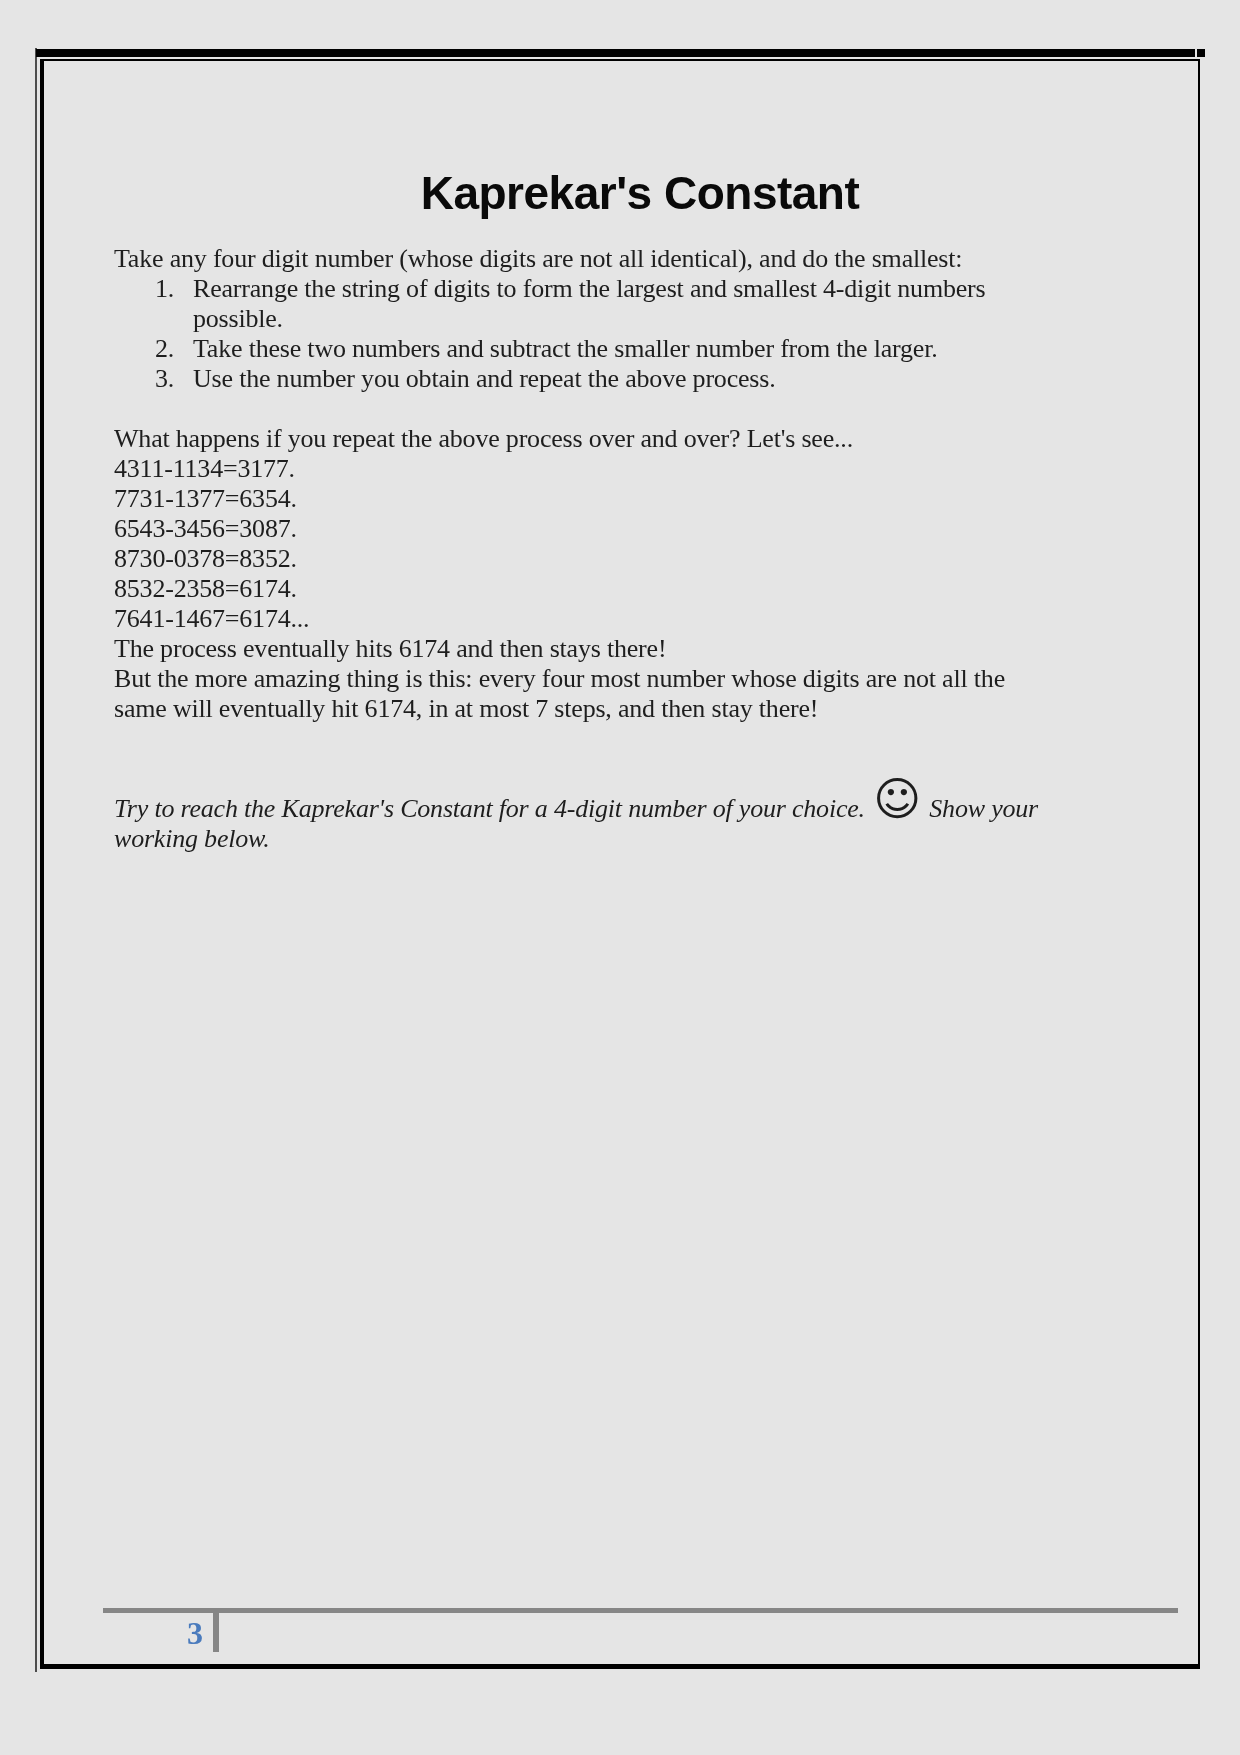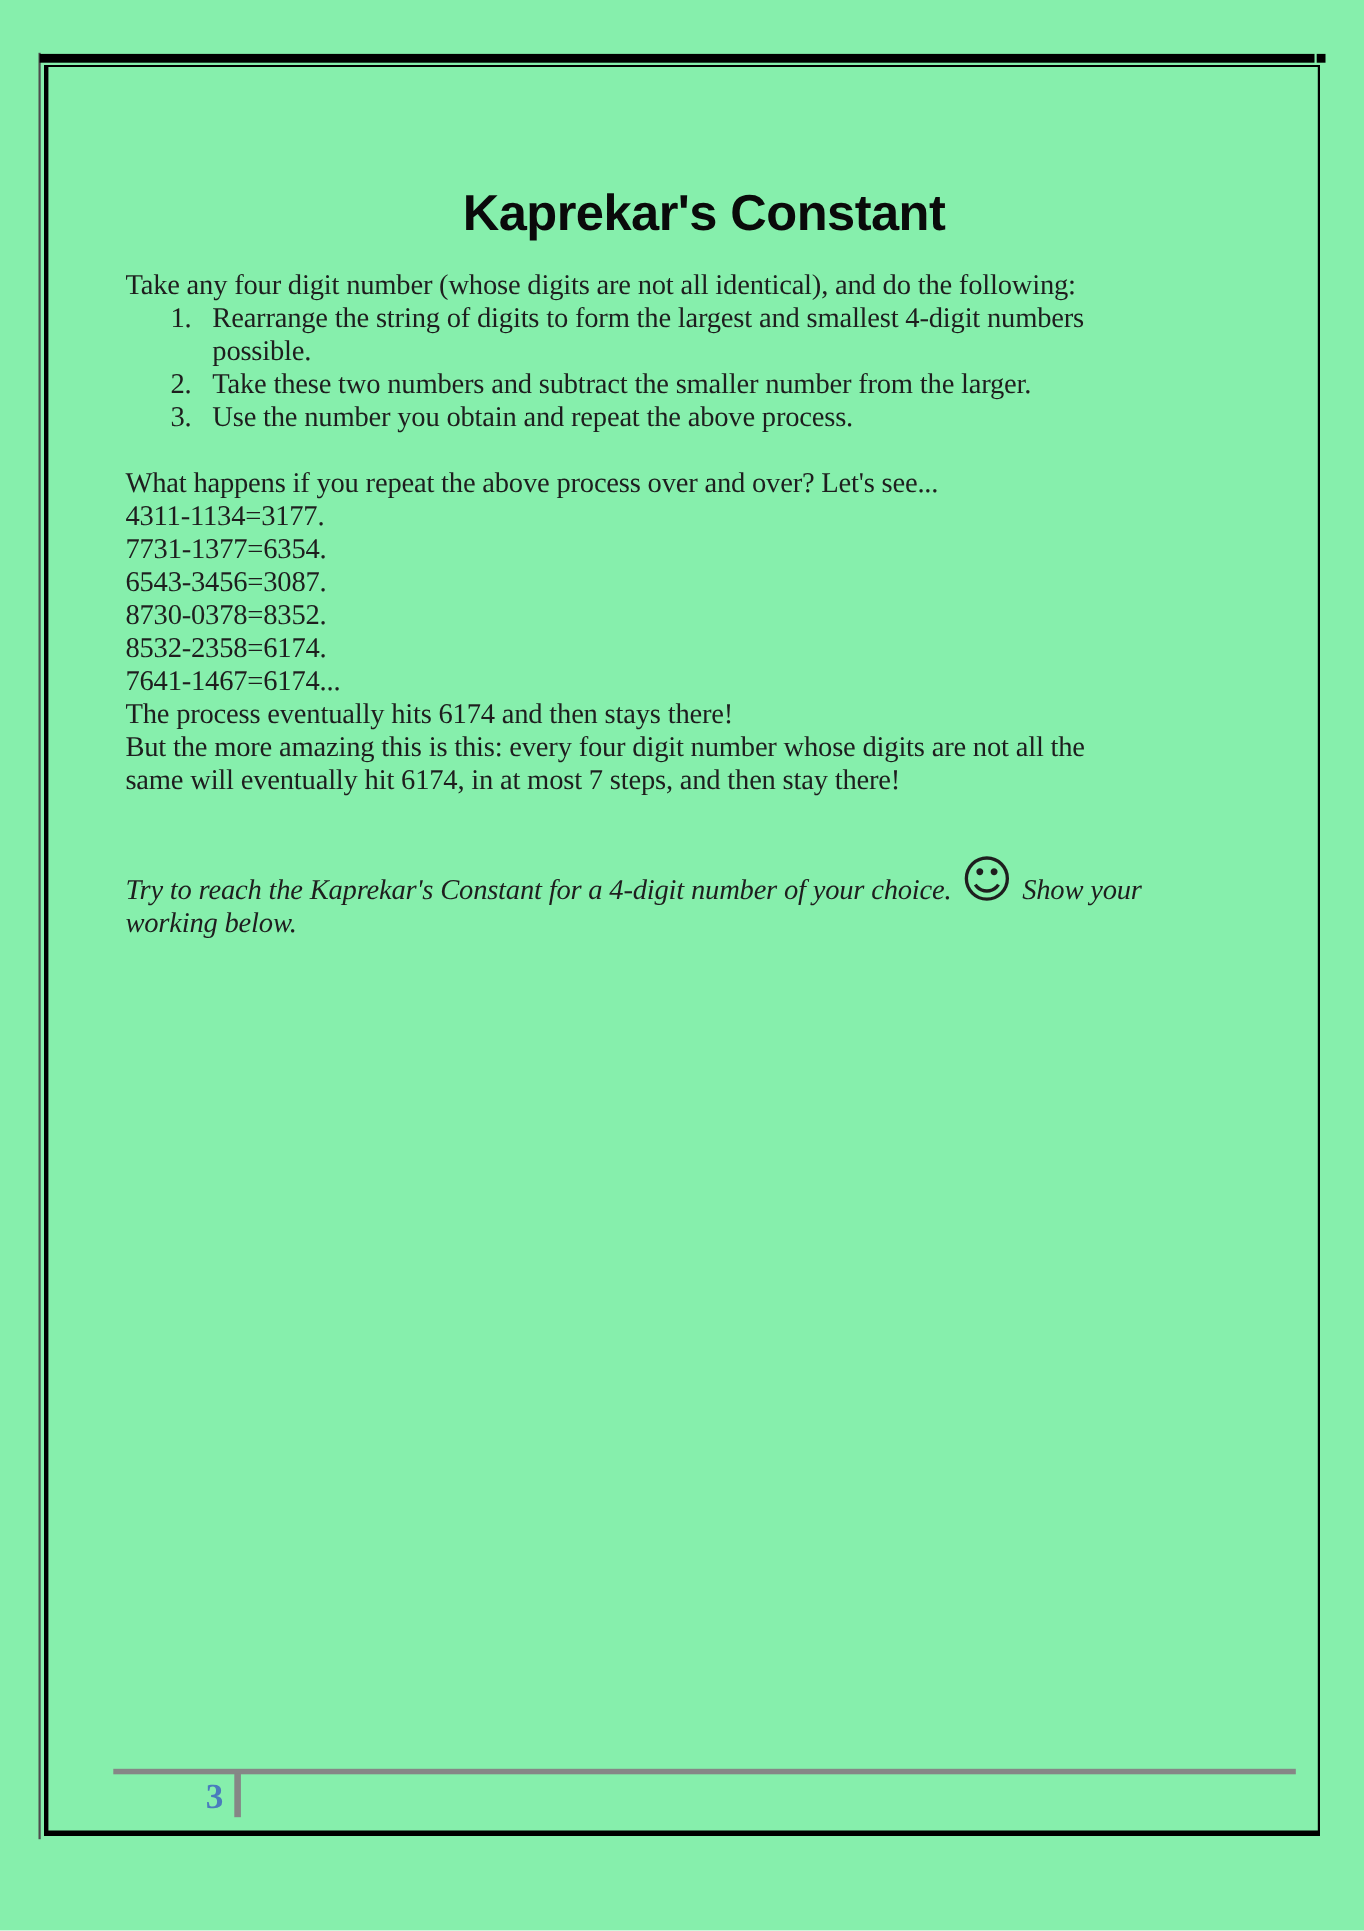--- a/index.html
+++ b/index.html
@@ -7,7 +7,7 @@
     position: relative;
     width: 1240px;
     height: 1755px;
-    background: #86efac;
+    background: #e5e5e5;
     overflow: hidden;
     font-family: "Liberation Serif", "DejaVu Serif", serif;
   }

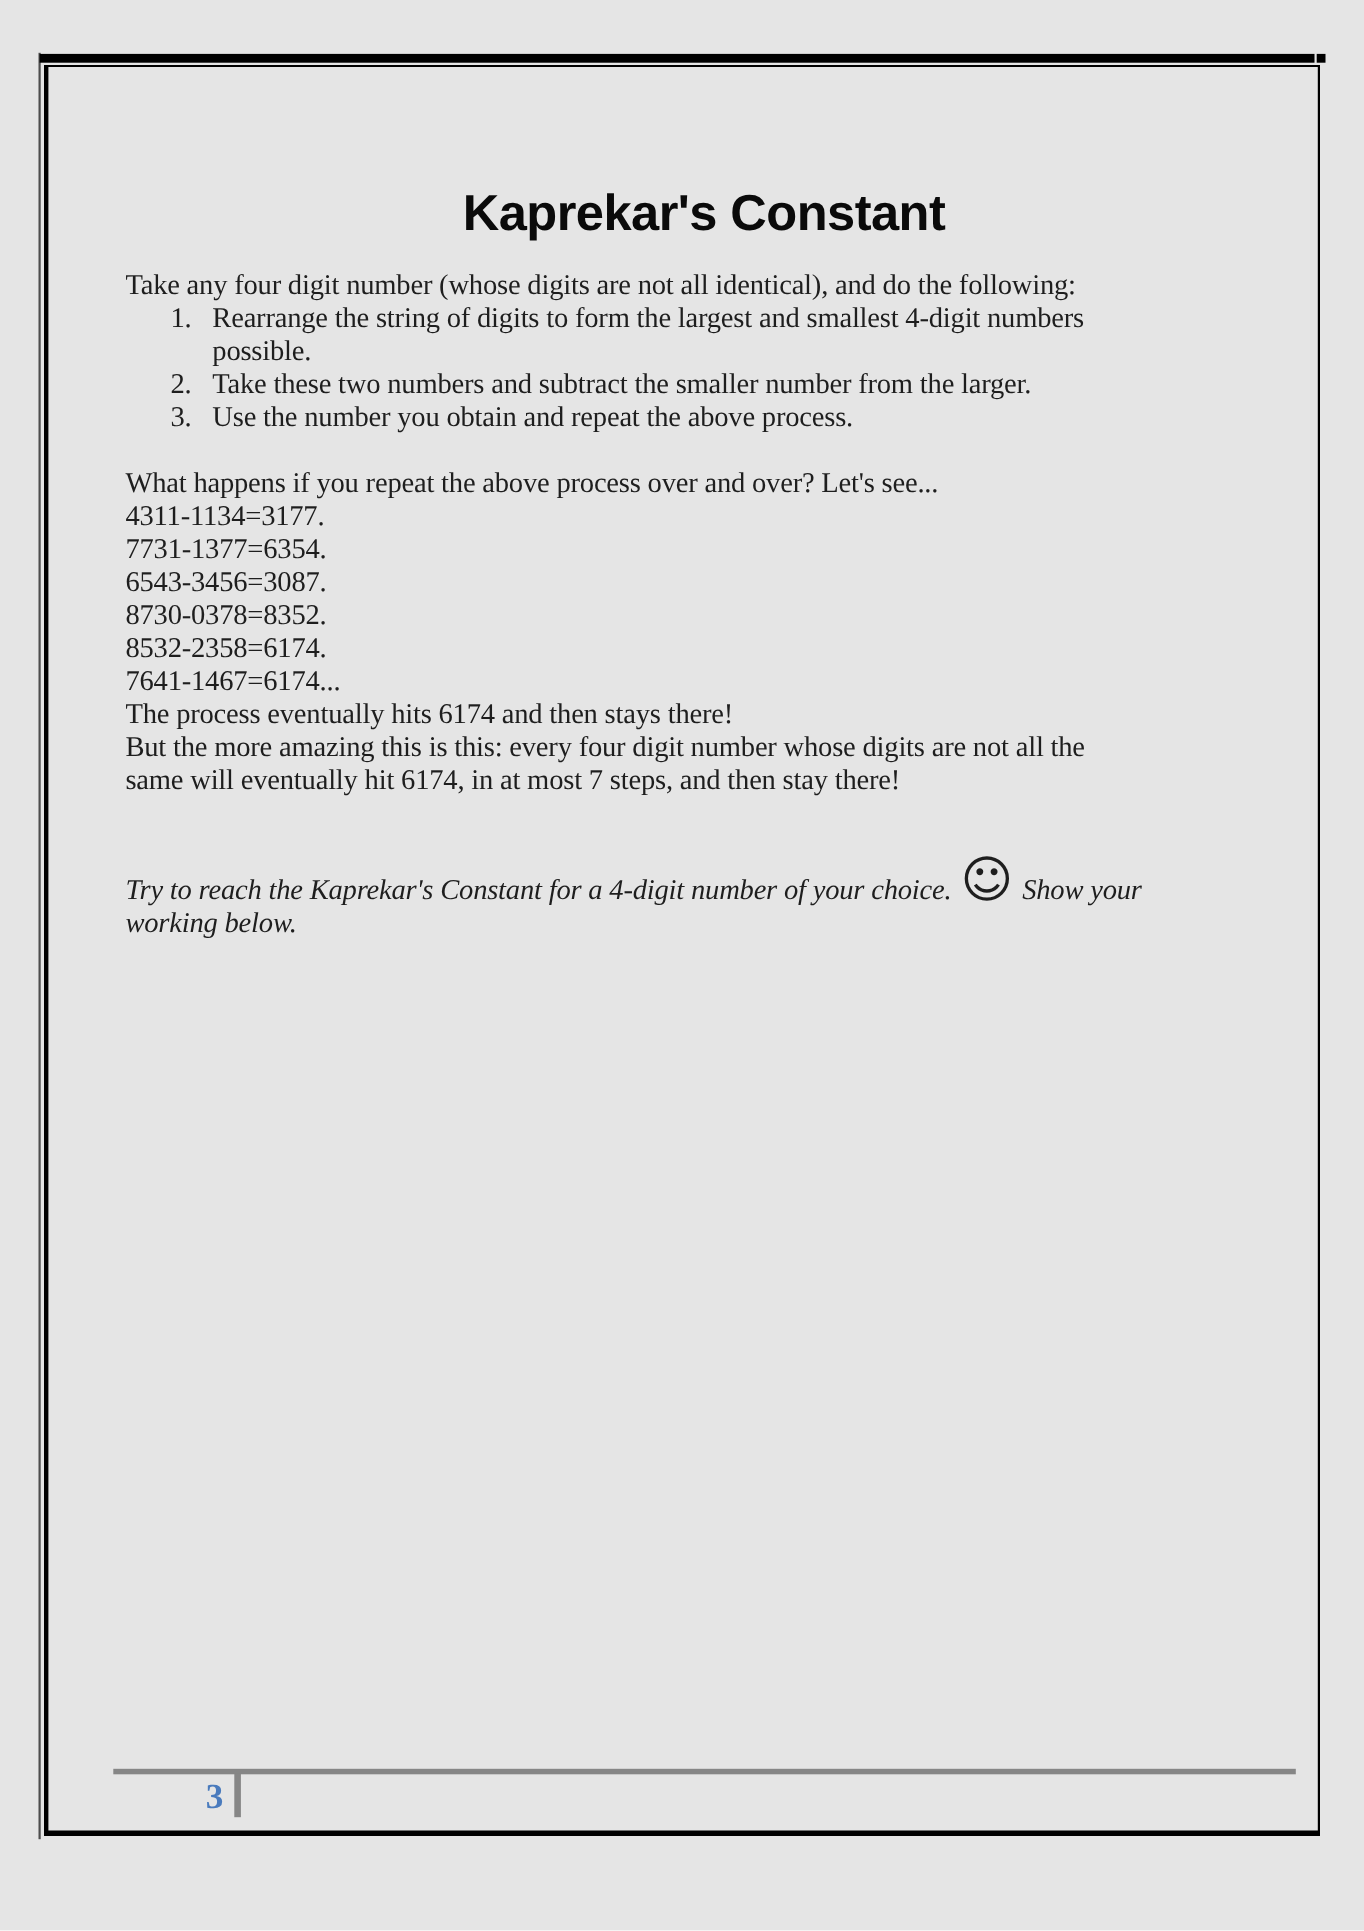--- a/index.html
+++ b/index.html
@@ -95,7 +95,7 @@
     <div class="content">
       <h1 class="title">Kaprekar's Constant</h1>
 
-      <p class="intro">Take any four digit number (whose digits are not all identical), and do the following:</p>
+      <p class="intro">Take any four digit number (whose digits are not all identical), and do the smallest:</p>
 
       <div class="list">
           <div class="li">

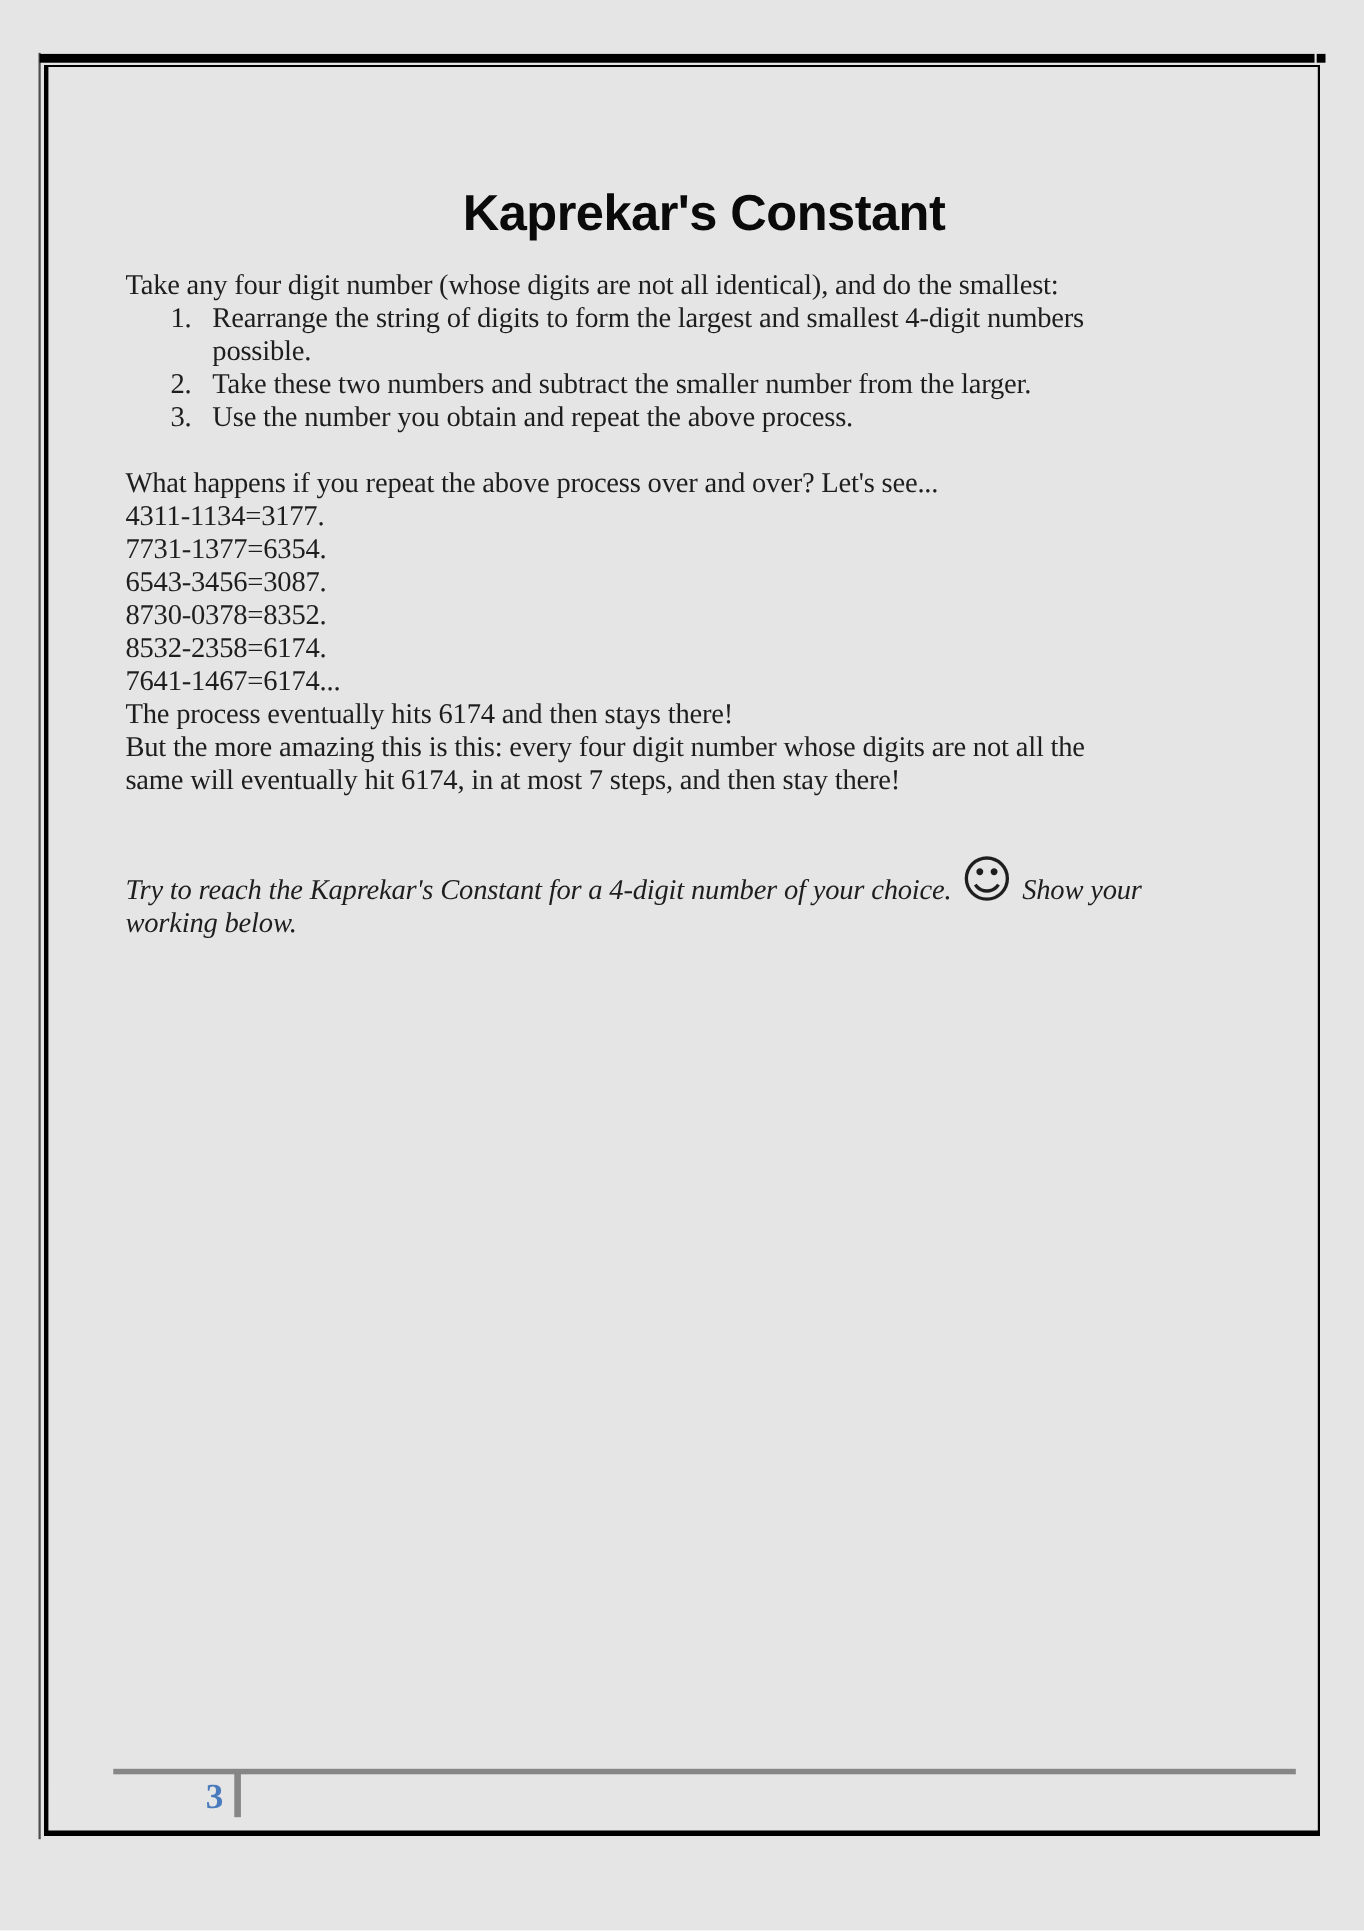--- a/index.html
+++ b/index.html
@@ -128,7 +128,7 @@
           <span class="tline">8532-2358=6174.</span>
           <span class="tline">7641-1467=6174...</span>
           <span class="tline">The process eventually hits 6174 and then stays there!</span>
-          <span class="tline">But the more amazing this is this: every four digit number whose digits are not all the</span>
+          <span class="tline">But the more amazing thing is this: every four most number whose digits are not all the</span>
           <span class="tline">same will eventually hit 6174, in at most 7 steps, and then stay there!</span>
         </div>
 

